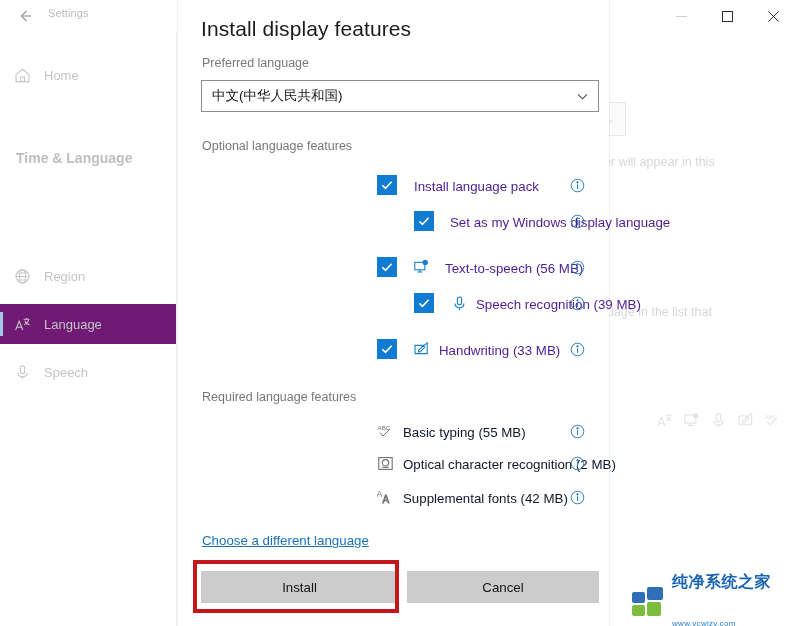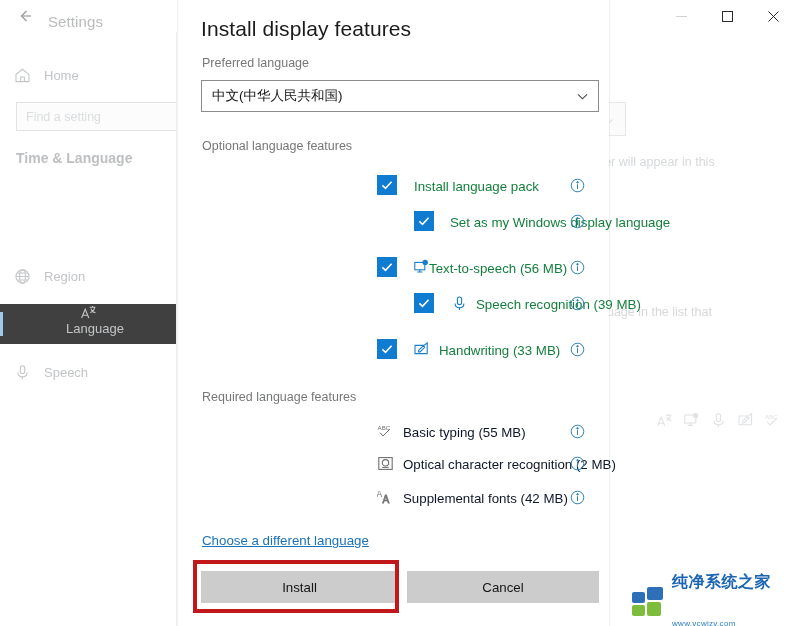--- a/index.html
+++ b/index.html
@@ -28,8 +28,8 @@
   }
   .back-btn svg { width: 16px; height: 16px; }
   .title-label {
-    position: absolute; left: 48px; top: 13px;
-    font-size: 15px; color: #b9bbbd; letter-spacing: .1px;
+    position: absolute; left: 48px; top: 7px;
+    font-size: 11px; color: #b9bbbd; letter-spacing: .1px;
   }
   .wincontrols {
     position: absolute; right: 0; top: 0; height: 32px;

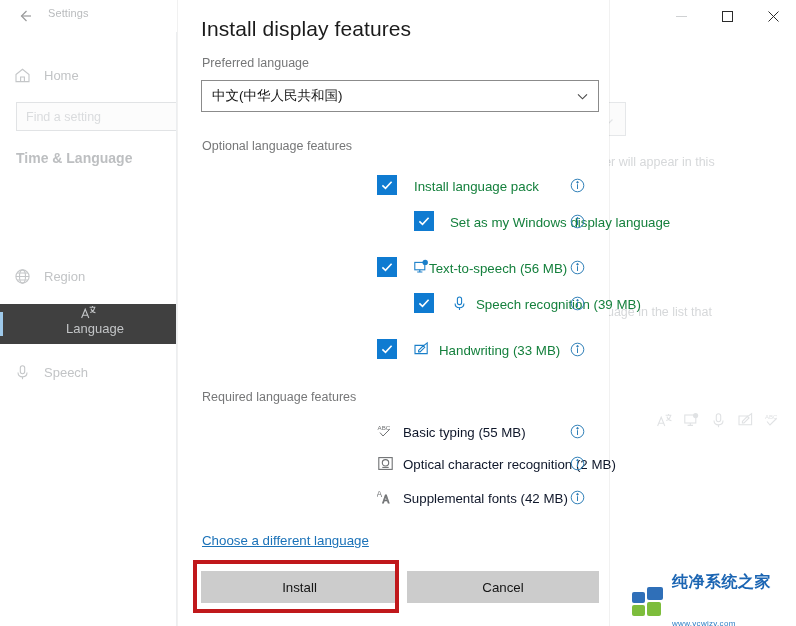--- a/index.html
+++ b/index.html
@@ -245,9 +245,6 @@
         <span class="nav-txt">Home</span>
       </div>
 
-      <div class="search-box">
-        <span class="search-ph">Find a setting</span>
-      </div>
 
       <div class="section-head">Time &amp; Language</div>
 

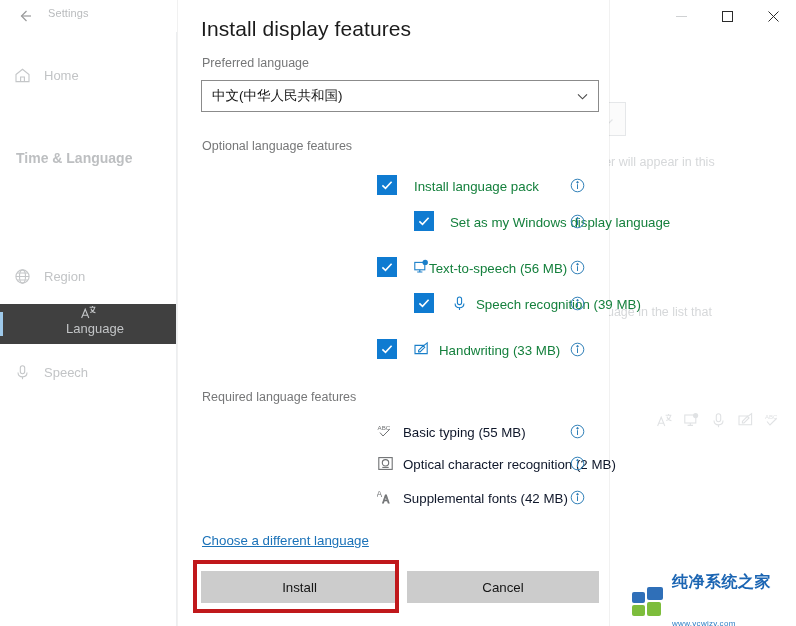--- a/index.html
+++ b/index.html
@@ -153,7 +153,7 @@
   .feat-ico.req { color: #6f7173; }
   .feat-label {
     position: absolute;
-    font-size: 13.3px; color: #15803d; white-space: nowrap;
+    font-size: 13.3px; color: #4c1d95; white-space: nowrap;
   }
   .feat-label.req { color: #0f172a; }
   .info {

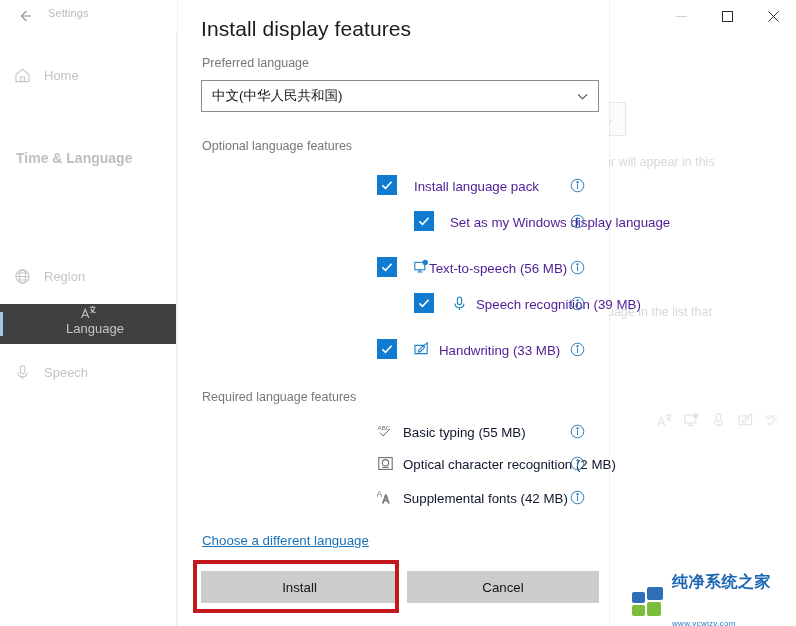--- a/index.html
+++ b/index.html
@@ -395,7 +395,7 @@
           <circle cx="12.2" cy="3.4" r="2.7" fill="currentColor" stroke="none"></circle>
         </svg>
       </span>
-      <span class="feat-label" style="left:251px">Text-to-speech (56 MB)</span>
+      <span class="feat-label" style="left:267px">Text-to-speech (56 MB)</span>
       <span class="info">
         <svg viewBox="0 0 15 15" fill="none" stroke="currentColor" stroke-width="1">
           <circle cx="7.5" cy="7.5" r="6.3"></circle>

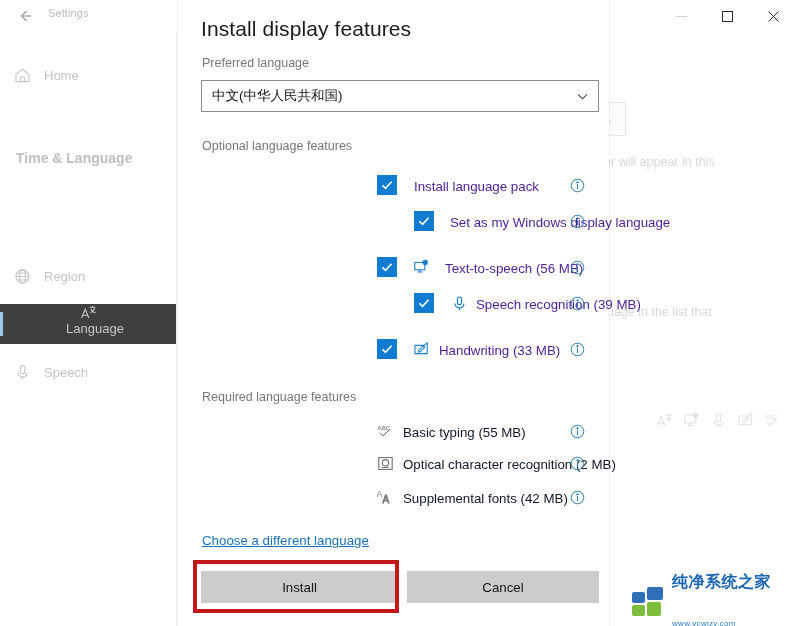--- a/index.html
+++ b/index.html
@@ -76,7 +76,7 @@
     content: ""; position: absolute; left: 0; top: 8px;
     width: 3px; height: 24px; background: #9ec9ea;
   }
-  .nav-item.sel { background: #404040; flex-direction: column; }
+  .nav-item.sel { background: #701a75; }
 
   
   .content {

